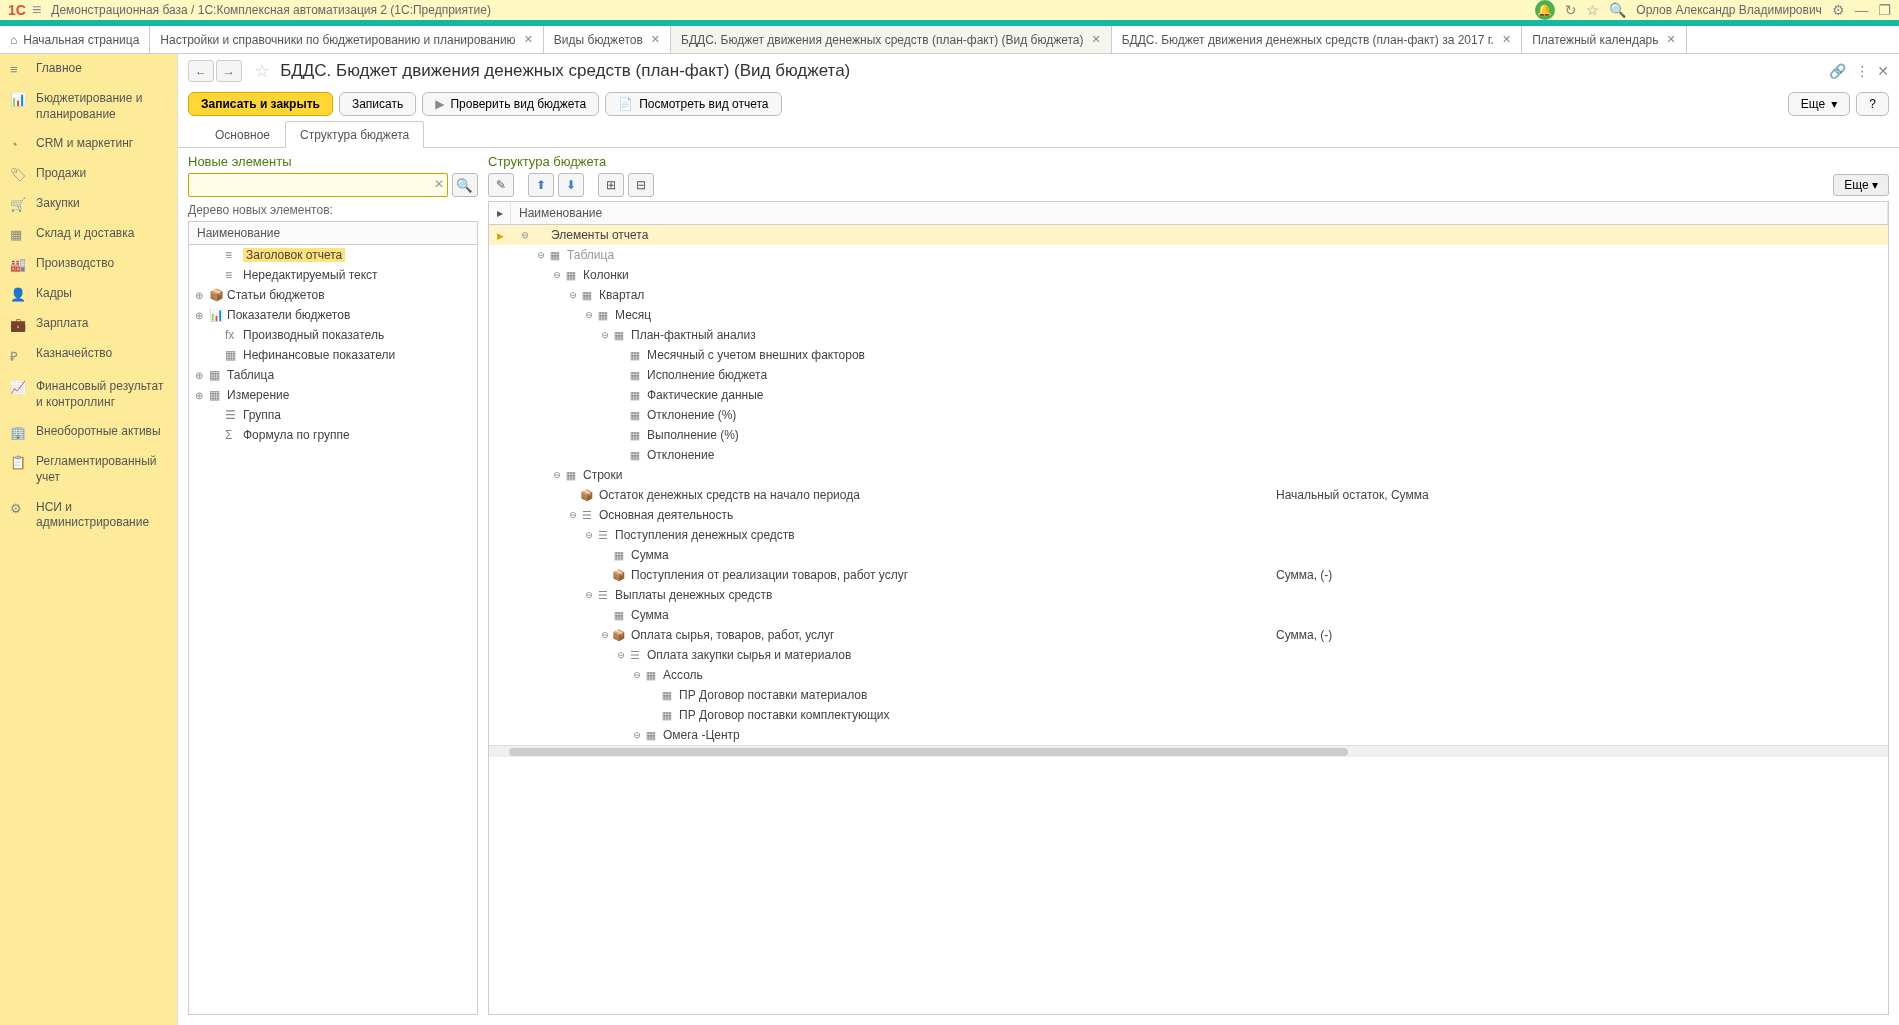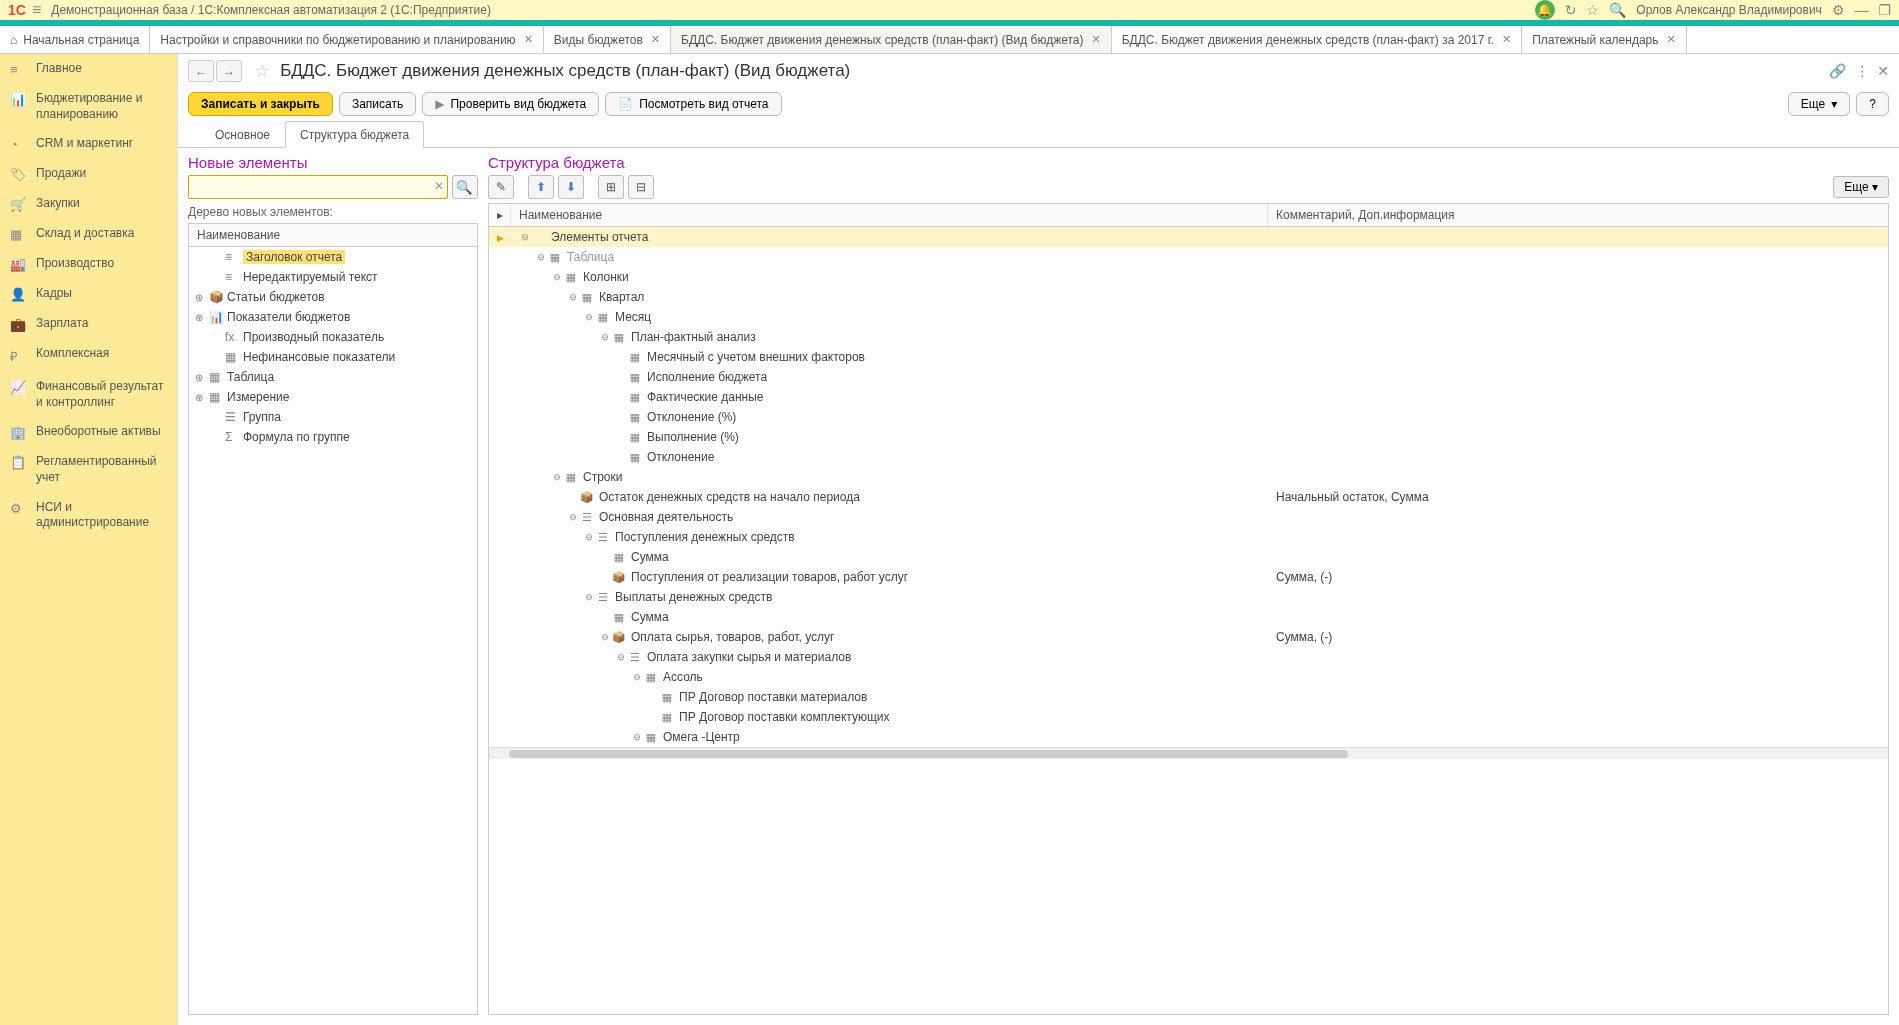--- a/index.html
+++ b/index.html
@@ -161,7 +161,7 @@
       </div>
       <div class="navitem">
         <span class="nicon">📊</span>
-        <span class="nlabel">Бюджетирование и планированию</span>
+        <span class="nlabel">Бюджетирование и планирование</span>
       </div>
       <div class="navitem">
         <span class="nicon">◔</span>

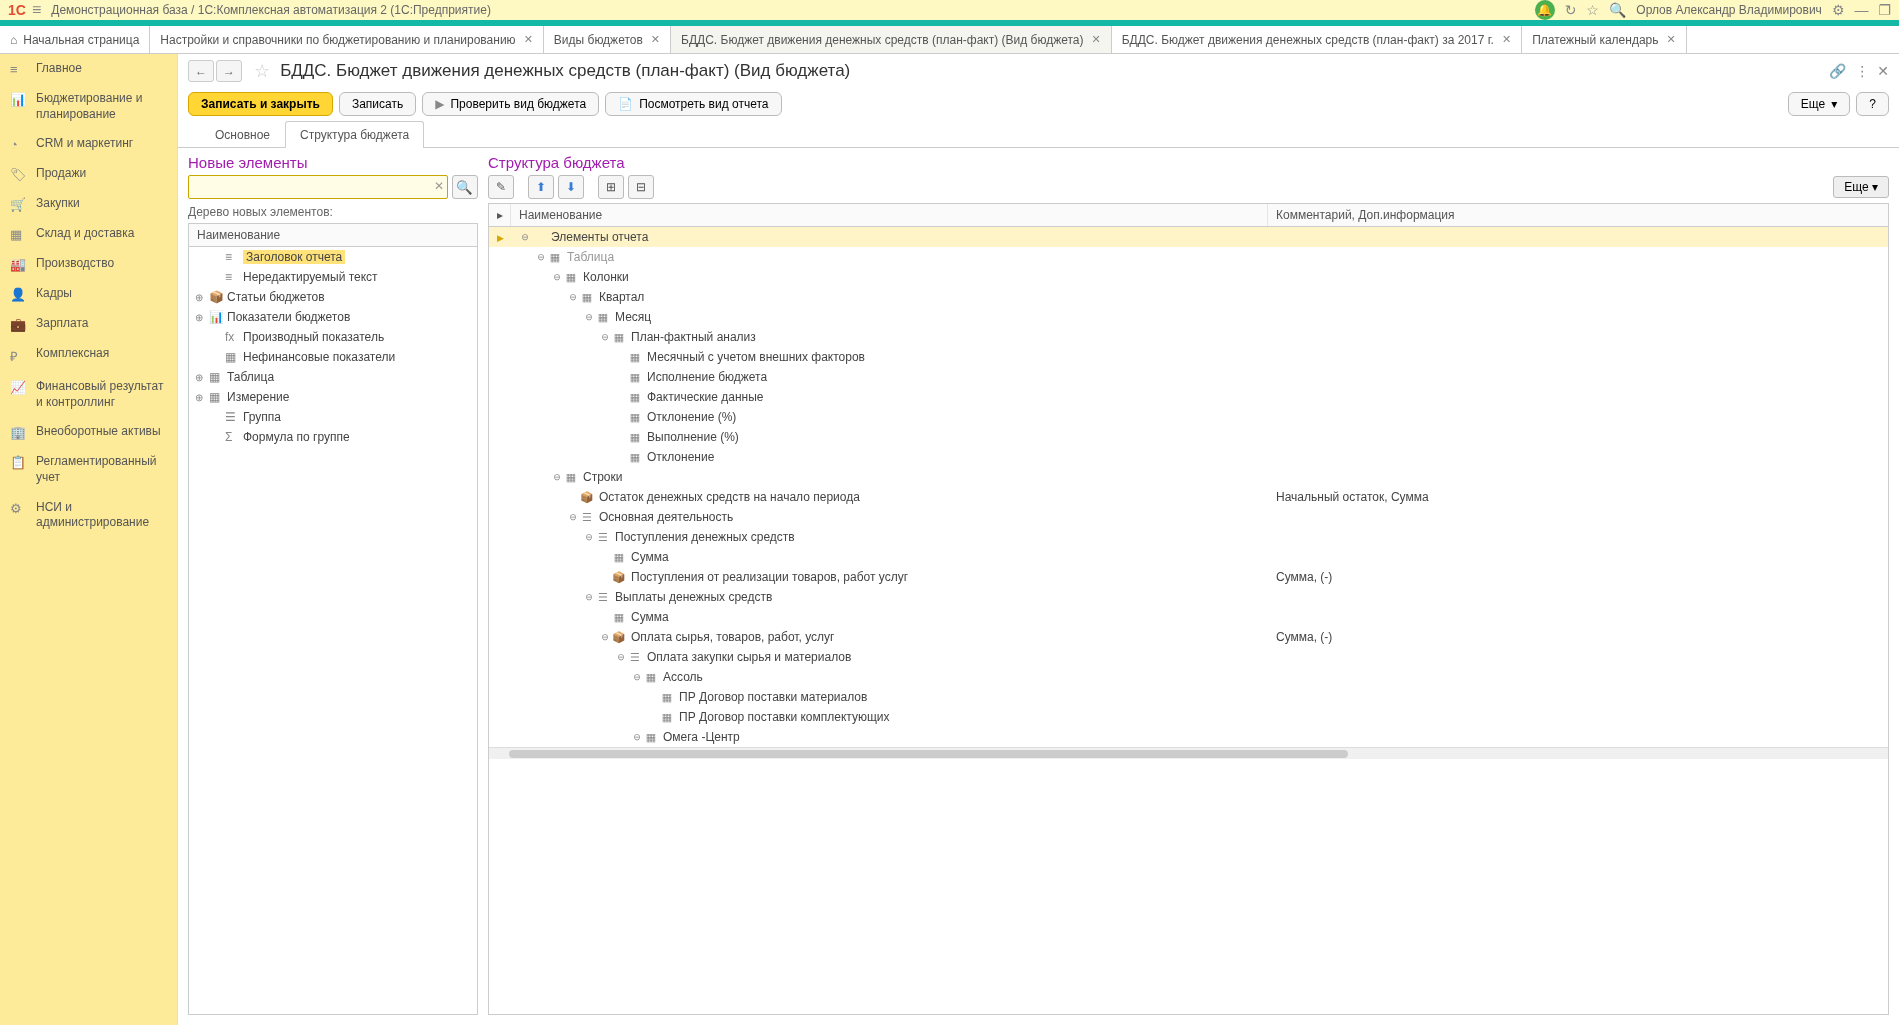--- a/index.html
+++ b/index.html
@@ -59,7 +59,7 @@
 
 
 .leftp { width: 290px; display: flex; flex-direction: column; }
-.panel-title { color: #a21caf; font-size: 15px; margin-bottom: 4px; }
+.panel-title { color: #4d7c0f; font-size: 13px; margin-bottom: 4px; }
 .searchrow { display: flex; gap: 4px; margin-bottom: 6px; }
 .searchrow .sinput { flex: 1; position: relative; }
 .searchrow input { width: 100%; height: 24px; border: 1px solid #c9a500; background: #fffde5; padding: 0 24px 0 6px; border-radius: 2px; }

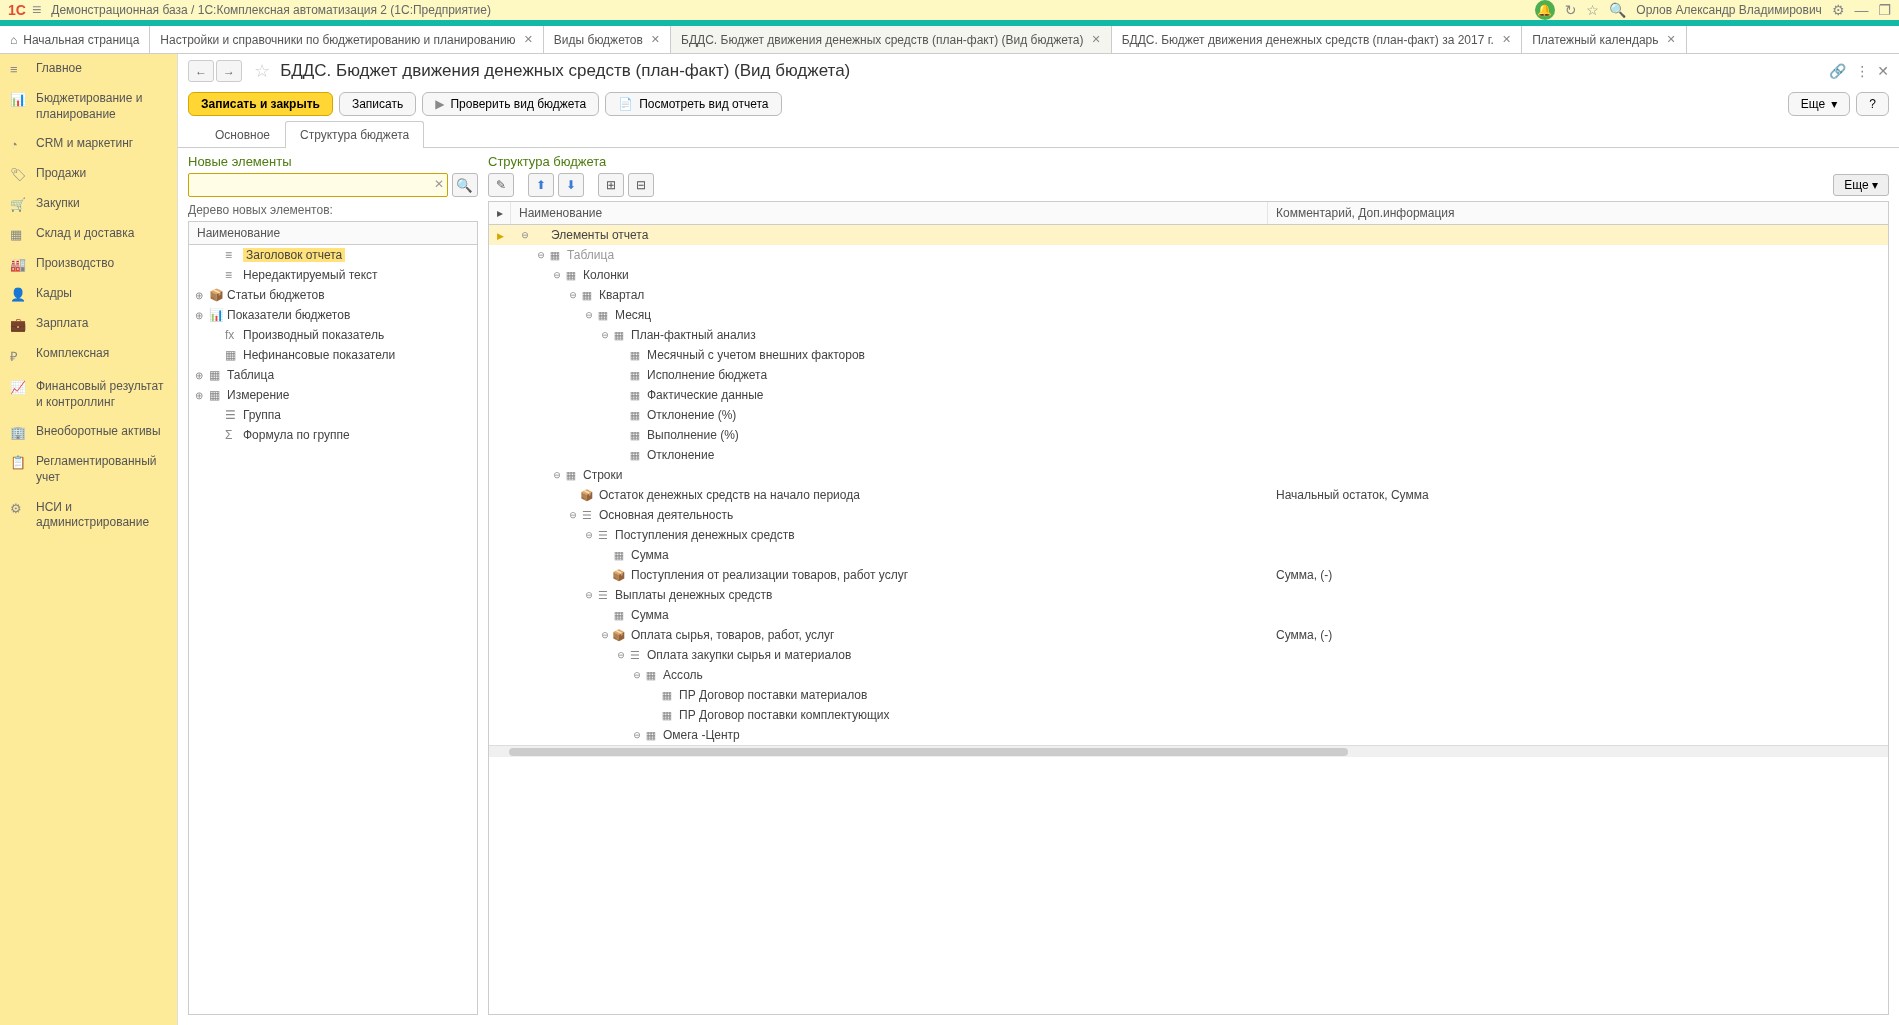--- a/index.html
+++ b/index.html
@@ -337,7 +337,6 @@
             <div class="hdr">
               <div class="hcell mark">▸</div>
               <div class="hcell name">Наименование</div>
-              <div class="hcell comment">Комментарий, Доп.информация</div>
             </div>
             <div id="righttree">
                 <div class="rrow selected">

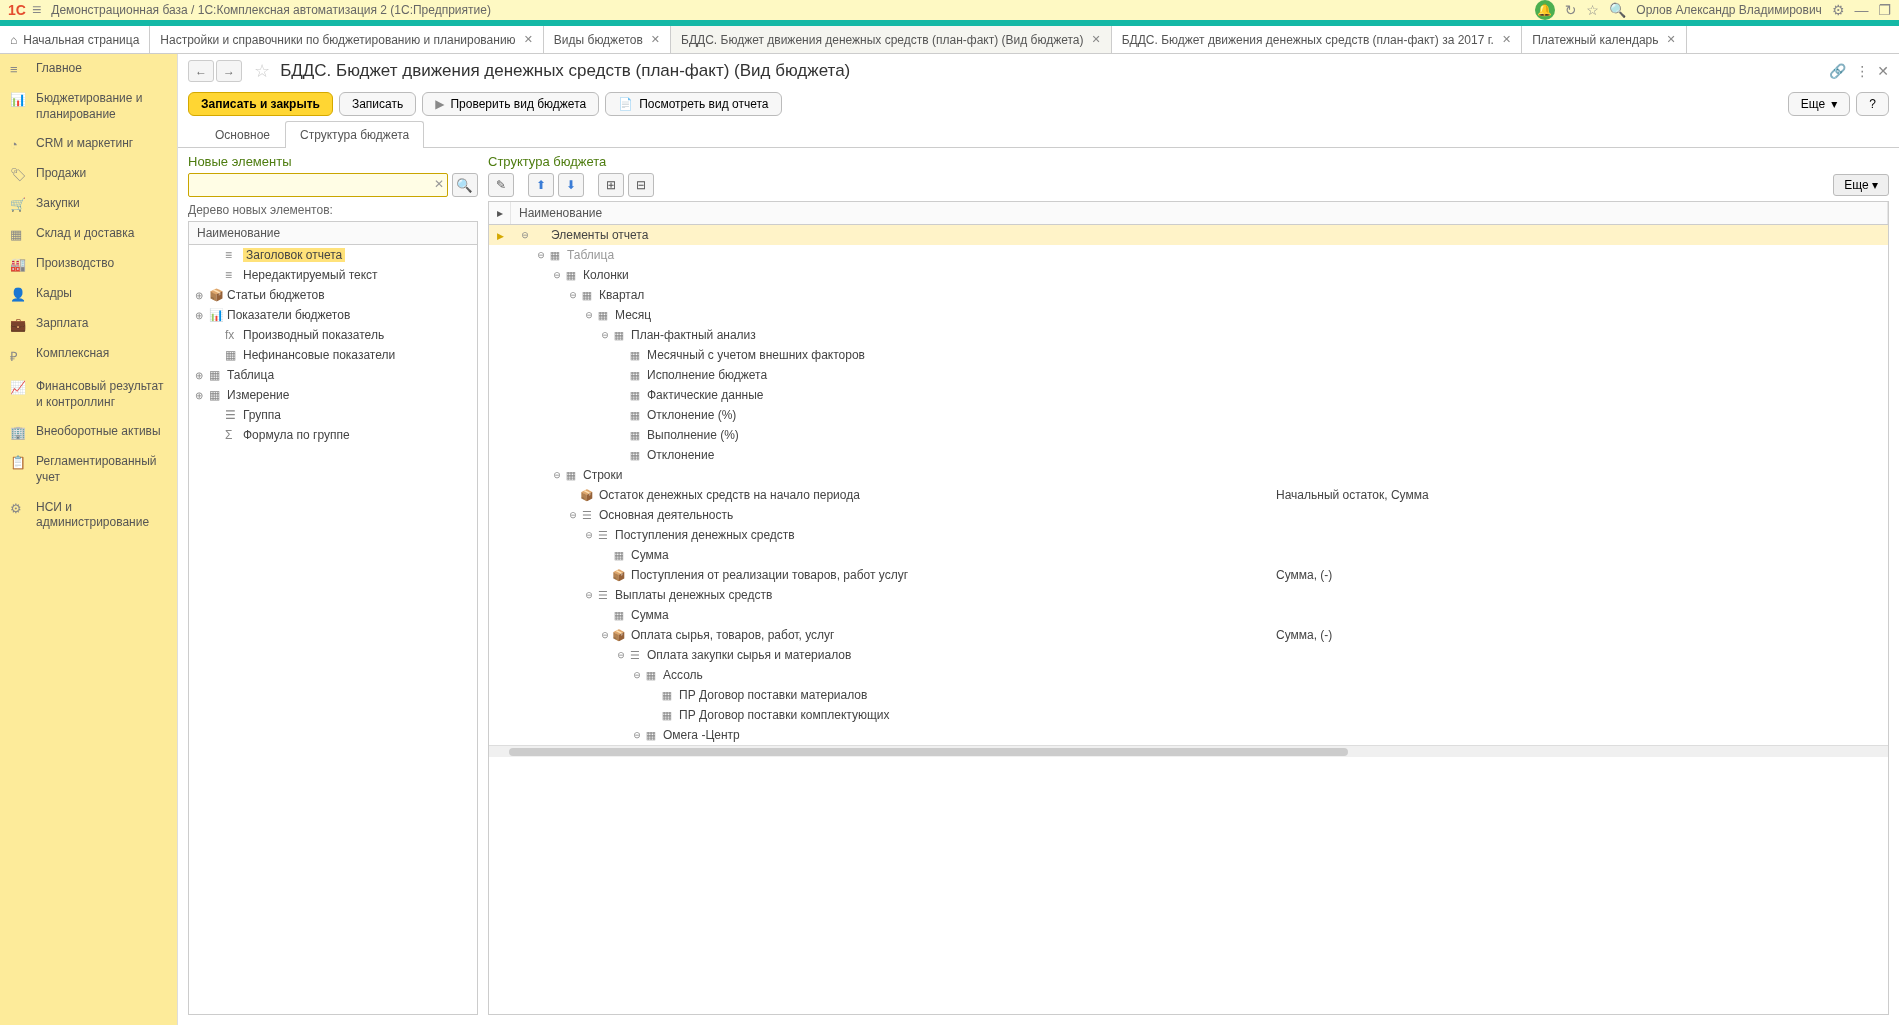--- a/index.html
+++ b/index.html
@@ -193,7 +193,7 @@
       </div>
       <div class="navitem">
         <span class="nicon">₽</span>
-        <span class="nlabel">Комплексная</span>
+        <span class="nlabel">Казначейство</span>
       </div>
       <div class="navitem">
         <span class="nicon">📈</span>

